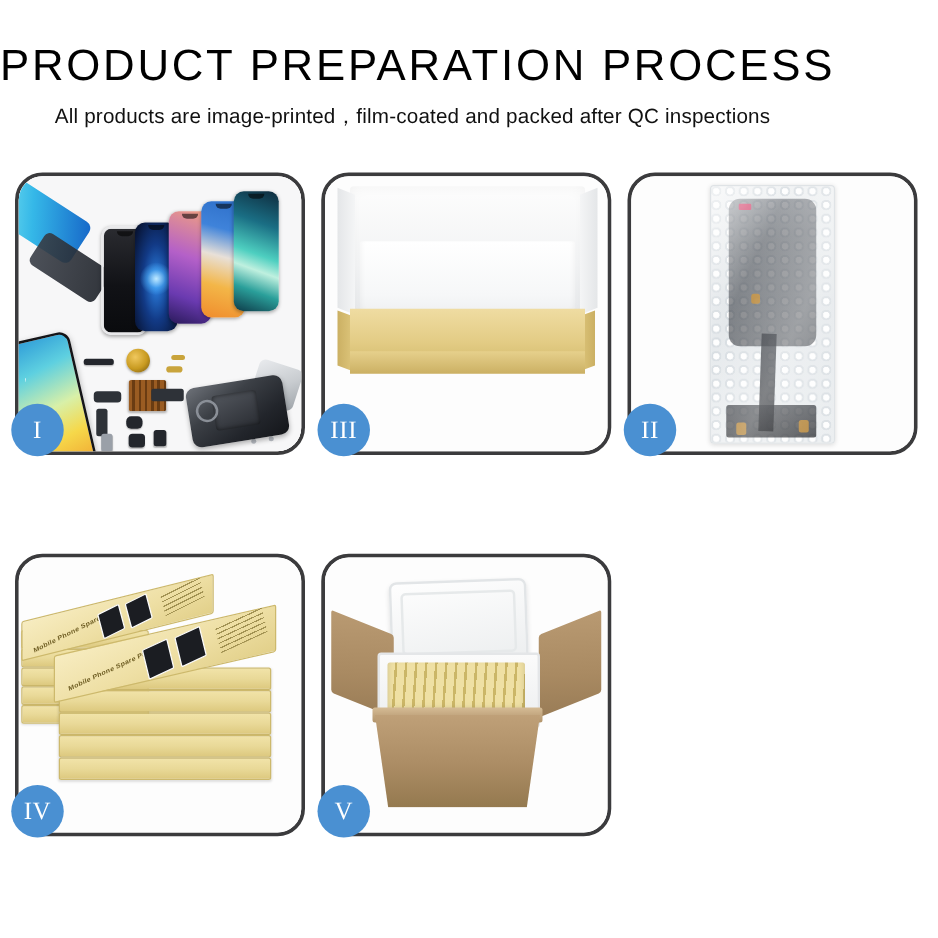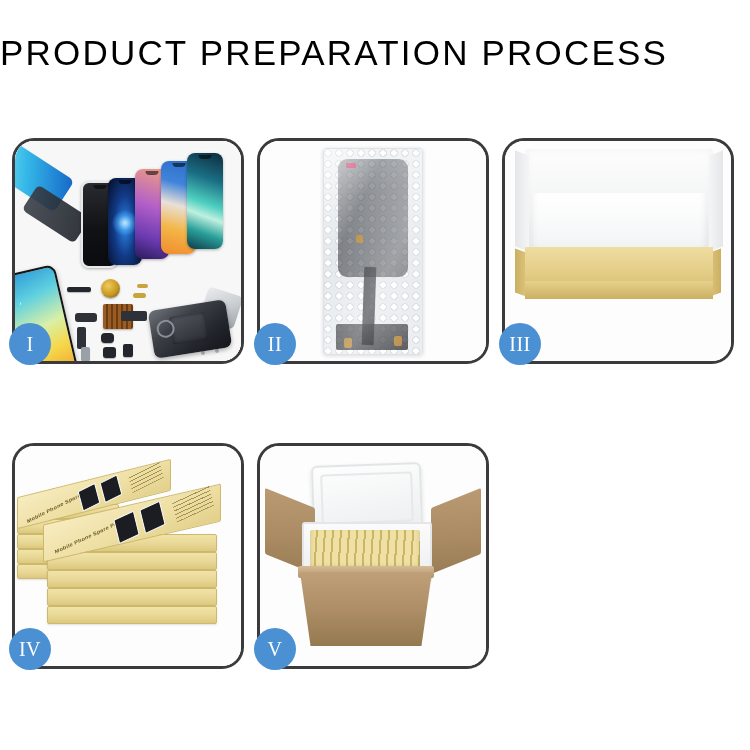--- a/index.html
+++ b/index.html
@@ -414,6 +414,7 @@
 
 <div id="header">
   <div id="page-title">PRODUCT PREPARATION PROCESS</div>
+  <div id="page-subtitle">All products are image-printed，film-coated and packed after QC inspections</div>
 </div>
 
 <div id="steps-grid">

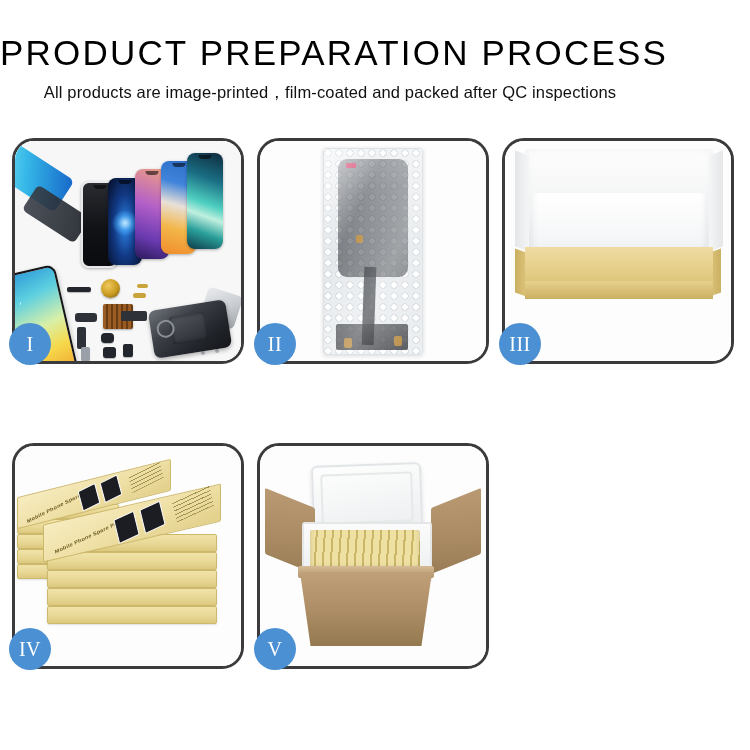--- a/index.html
+++ b/index.html
@@ -479,24 +479,6 @@
   <div class="step-panel">
     <div class="panel-clip">
       <div class="scene">
-        <div class="p2-bag">
-          <div class="p2-lcd"></div>
-          <div class="p2-flex"></div>
-          <div class="p2-base"></div>
-          <div class="p2-conn" style="left:20px; bottom:6px;"></div>
-          <div class="p2-conn" style="right:20px; bottom:8px;"></div>
-          <div class="p2-conn" style="left:32px; top:86px; width:7px; height:8px;"></div>
-          <div class="p2-label"></div>
-          <div class="p2-sheen"></div>
-        </div>
-      </div>
-    </div>
-    <div class="step-badge">II</div>
-  </div>
-
-  <div class="step-panel">
-    <div class="panel-clip">
-      <div class="scene">
         <div class="p3-lid"></div>
         <div class="p3-foam"></div>
         <div class="p3-bubble"></div>
@@ -507,6 +489,24 @@
       </div>
     </div>
     <div class="step-badge">III</div>
+  </div>
+
+  <div class="step-panel">
+    <div class="panel-clip">
+      <div class="scene">
+        <div class="p2-bag">
+          <div class="p2-lcd"></div>
+          <div class="p2-flex"></div>
+          <div class="p2-base"></div>
+          <div class="p2-conn" style="left:20px; bottom:6px;"></div>
+          <div class="p2-conn" style="right:20px; bottom:8px;"></div>
+          <div class="p2-conn" style="left:32px; top:86px; width:7px; height:8px;"></div>
+          <div class="p2-label"></div>
+          <div class="p2-sheen"></div>
+        </div>
+      </div>
+    </div>
+    <div class="step-badge">II</div>
   </div>
 
   <div class="step-panel">

